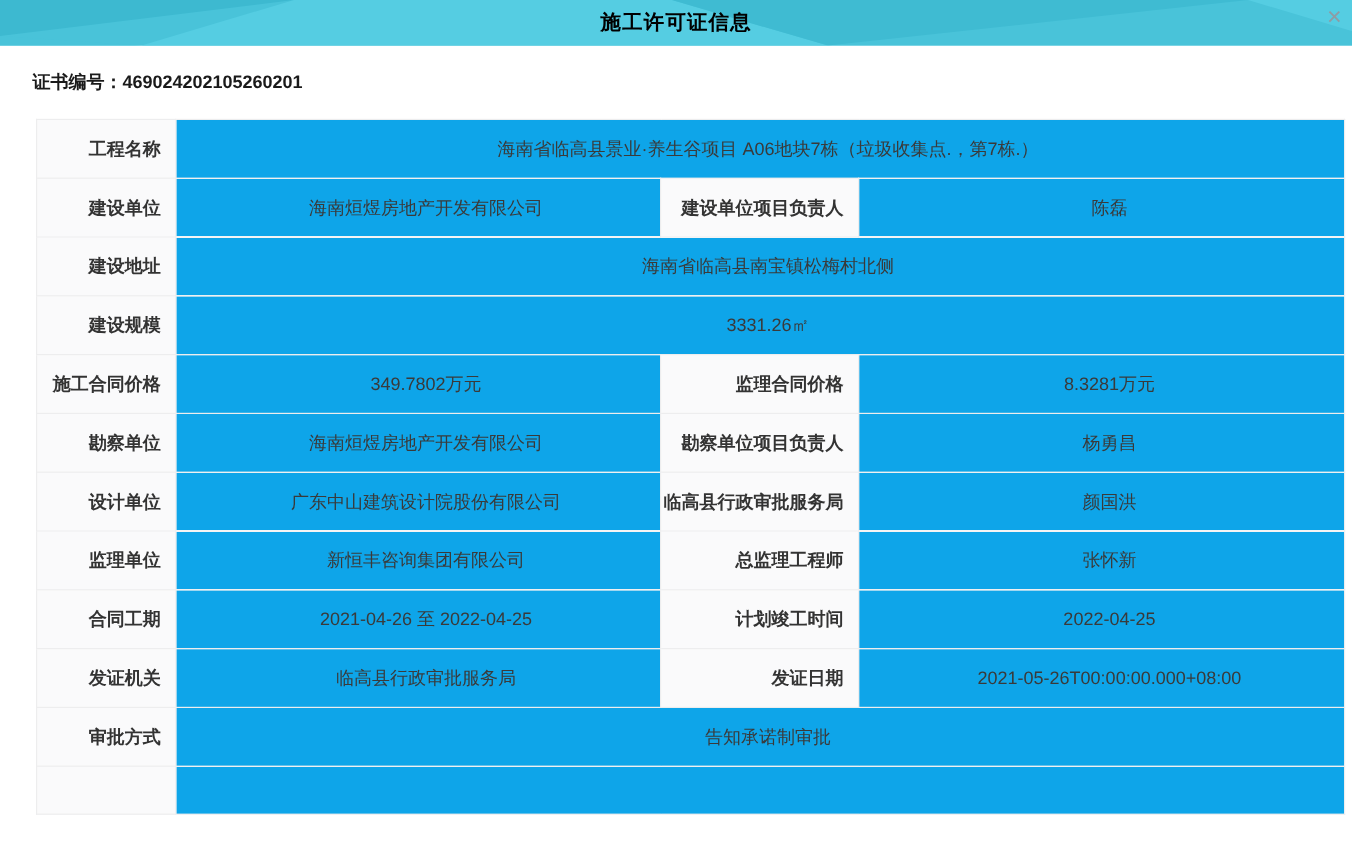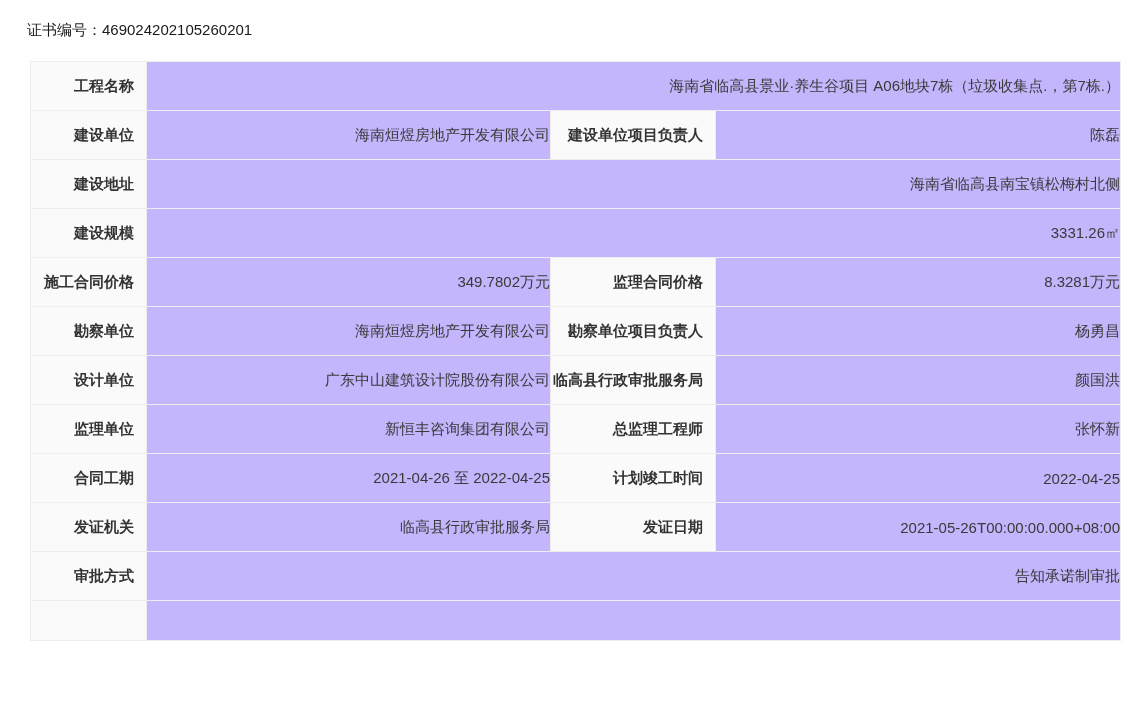--- a/index.html
+++ b/index.html
@@ -100,6 +100,18 @@
 
 <div class="modal">
 
+  <div class="modal-header">
+    <svg width="1127" height="38" viewBox="0 0 1127 38">
+      <rect x="0" y="0" width="1127" height="38" fill="#49c3d9"></rect>
+      <polygon points="0,0 245,0 0,30" fill="#3db9d0"></polygon>
+      <polygon points="245,0 560,0 690,38 118,38" fill="#55cde2"></polygon>
+      <polygon points="560,0 1040,0 690,38" fill="#3fbbd2"></polygon>
+      <polygon points="1040,0 1127,0 1127,26" fill="#55cde2"></polygon>
+      <polygon points="0,30 118,38 0,38" fill="#49c3d9"></polygon>
+    </svg>
+    <div class="modal-title">施工许可证信息</div>
+    <div class="close-btn">×</div>
+  </div>
 
   <div class="cert-line">证书编号：469024202105260201</div>
 

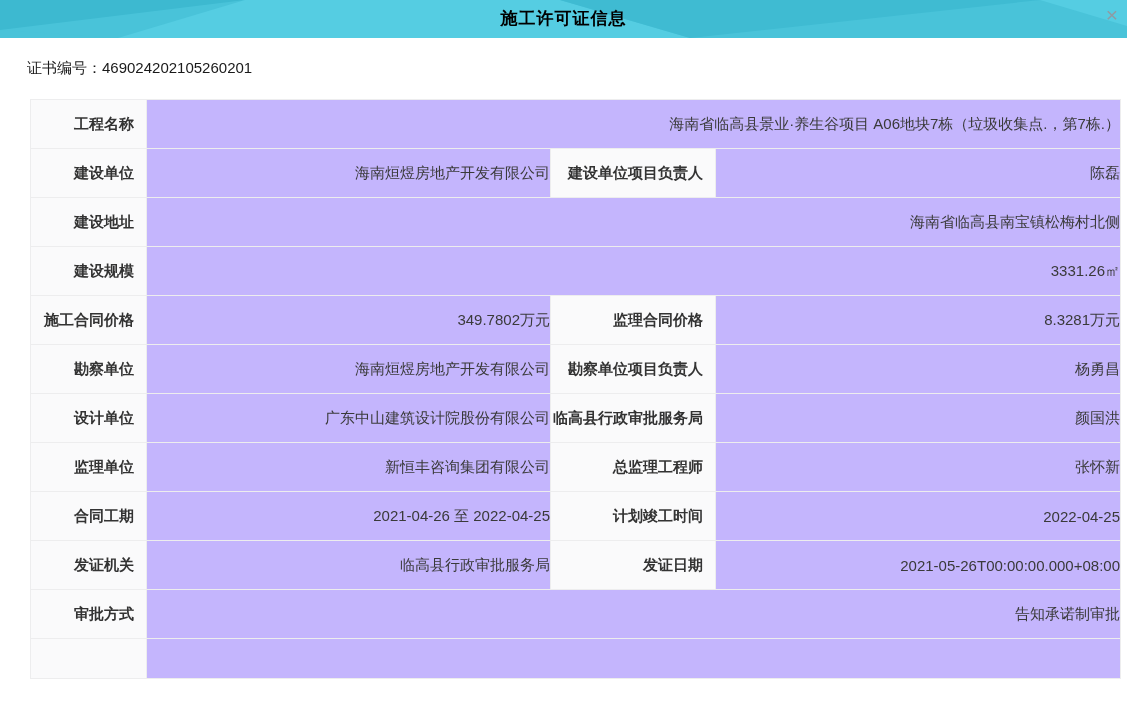--- a/index.html
+++ b/index.html
@@ -45,7 +45,7 @@
     margin: 21px 2px 0 27px;
     height: 19px;
     font-size: 15px;
-    font-weight: normal;
+    font-weight: bold;
     color: #1a1a1a;
   }
 

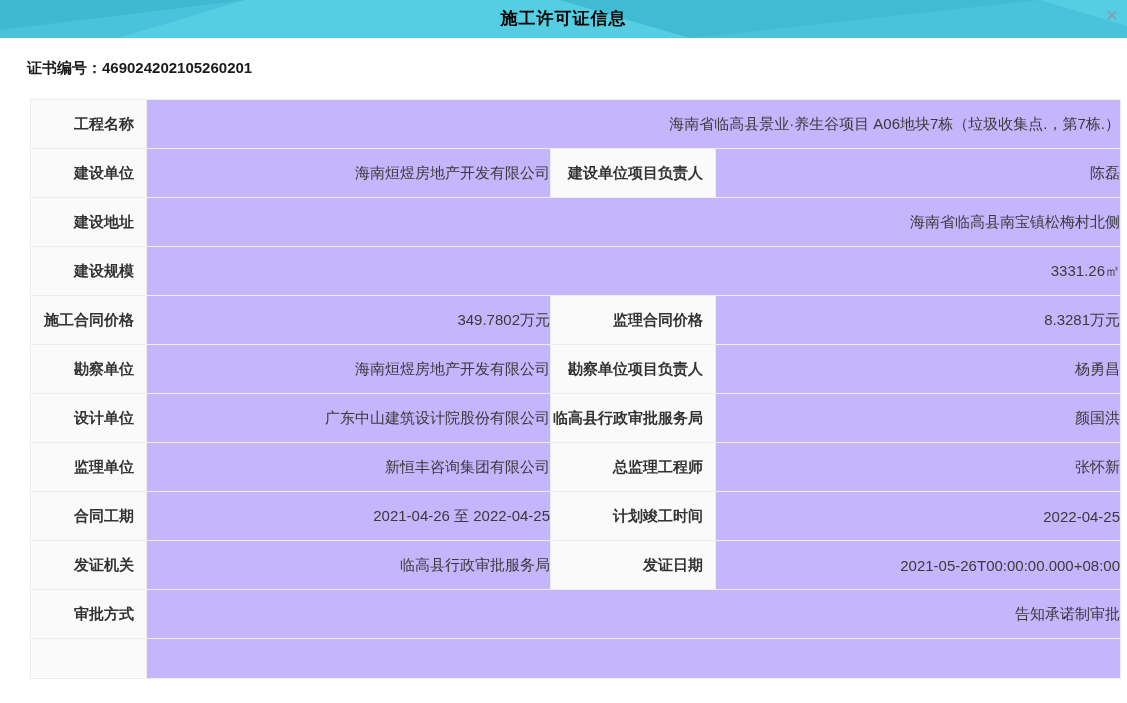--- a/index.html
+++ b/index.html
@@ -87,8 +87,8 @@
     margin-left: 36px;
   }
   .info-table td.val {
-    background: #c4b5fd;
-    text-align: right;
+    background: #0ea5e9;
+    text-align: center;
     padding-left: 13px;
     font-weight: normal;
     color: #3a3a3a;

